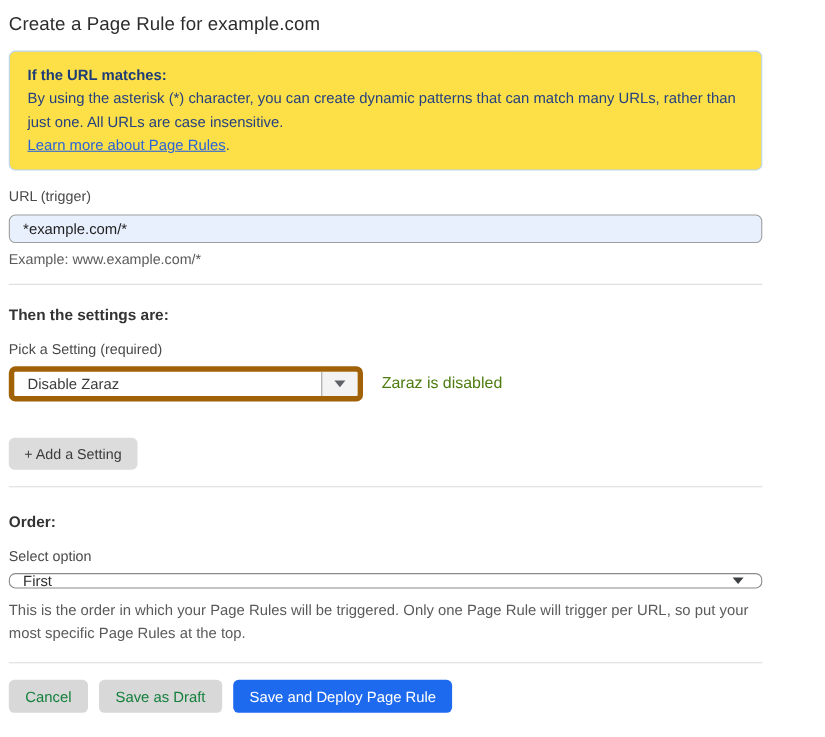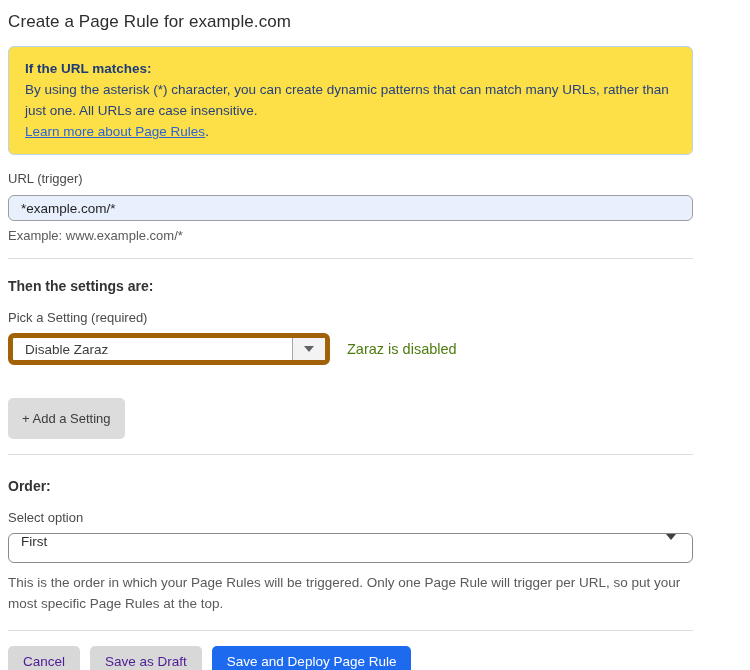--- a/index.html
+++ b/index.html
@@ -131,7 +131,7 @@
   .add-setting-button {
     margin-top: 33px;
     display: inline-block;
-    height: 41px;
+    height: 29px;
     line-height: 29px;
     padding: 0 14px;
     background: #dcdcdc;

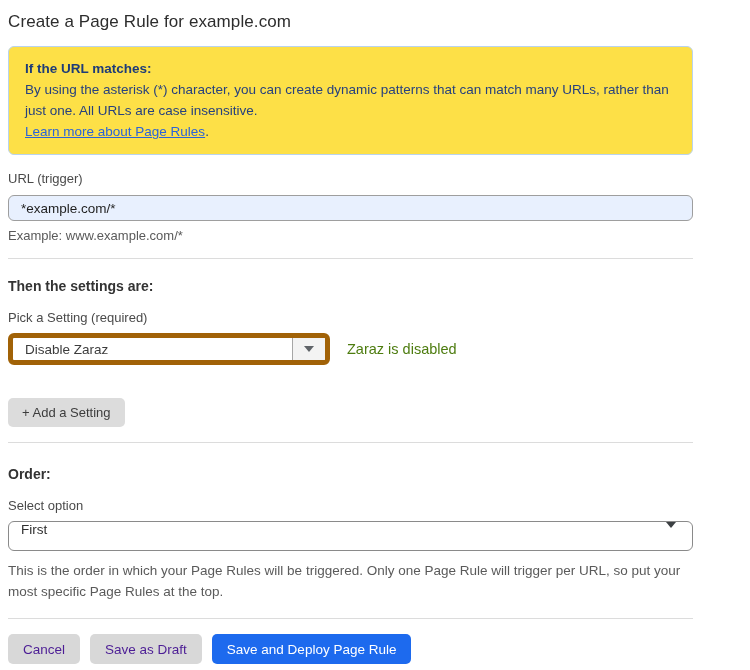--- a/index.html
+++ b/index.html
@@ -146,9 +146,9 @@
   .order-select {
     margin-top: 8px;
     display: flex;
-    align-items: flex-start;
+    align-items: center;
     width: 100%;
-    height: 30px;
+    height: 14px;
     background: #ffffff;
     border: 1px solid #8a8a8a;
     border-radius: 6px;

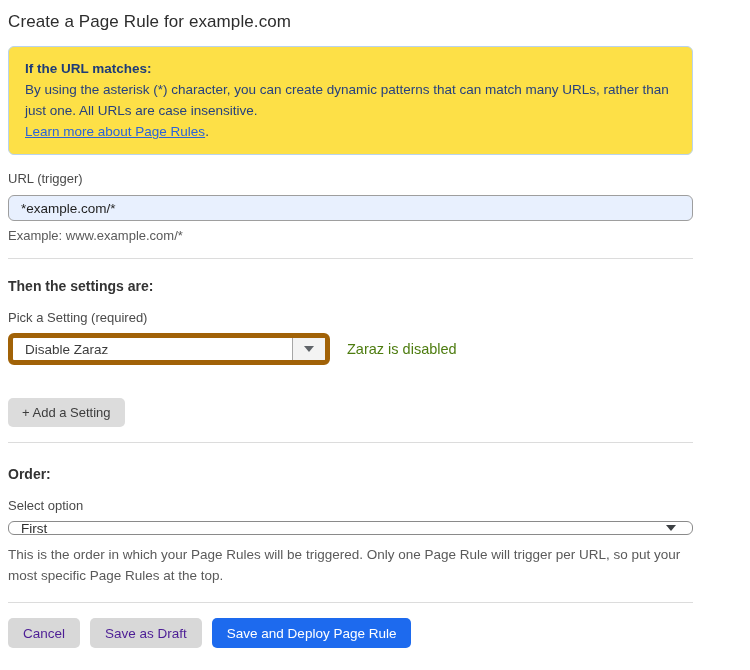--- a/index.html
+++ b/index.html
@@ -191,7 +191,7 @@
   }
   .btn-grey {
     background: #d8d8d8;
-    color: #4c1d95;
+    color: #15803d;
   }
   .btn-primary {
     background: #1d6aee;

